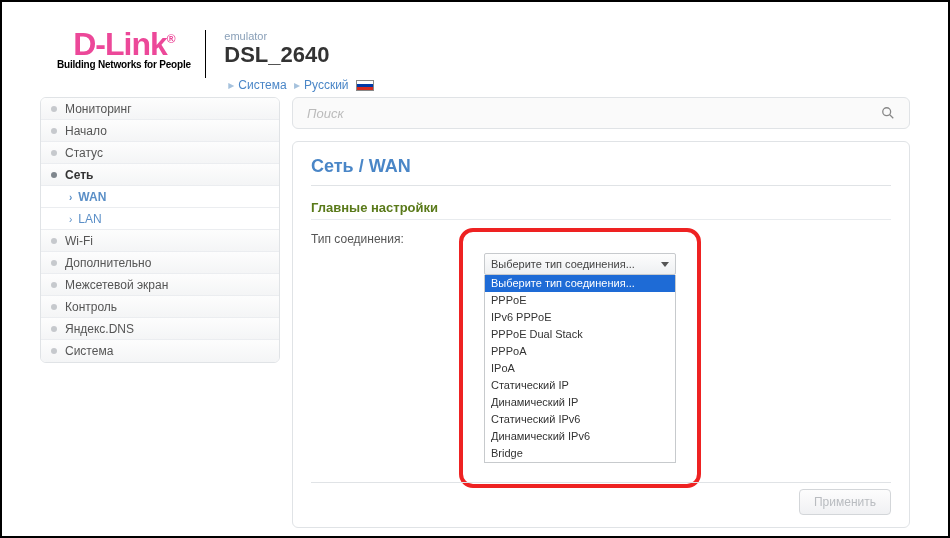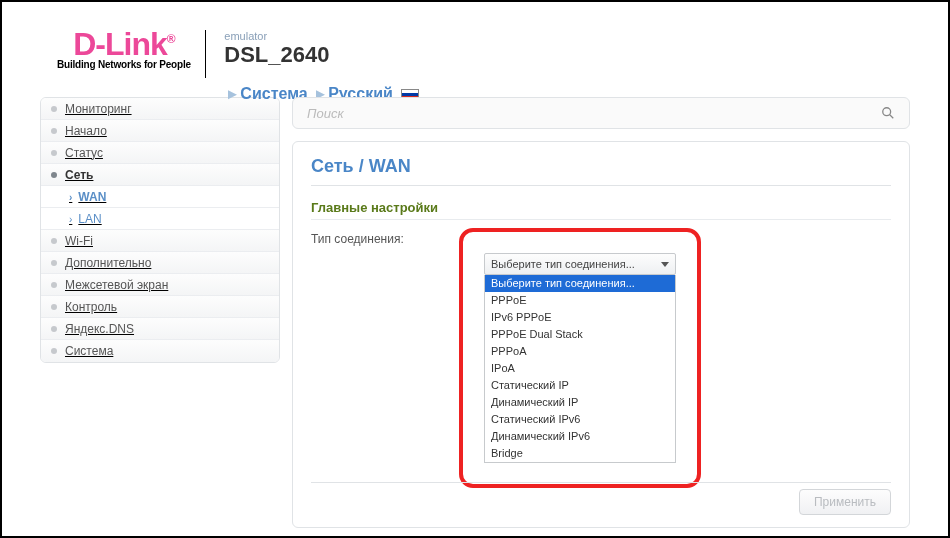--- a/index.html
+++ b/index.html
@@ -12,7 +12,7 @@
   .model-block { display: inline-block; vertical-align: top; padding-left: 14px; }
   .emulator { font-size: 11px; color: #8aa0b8; }
   .model { font-size: 22px; font-weight: bold; color: #333; }
-  .crumbs { font-size: 16px; color: #4a86c7; margin-top: 16px; font-weight: bold; }
+  .crumbs { font-size: 12px; color: #4a86c7; margin-top: 10px; }
   .crumbs .arr { color: #a6c2dd; margin: 0 4px; }
   .flag { display: inline-block; width: 18px; height: 11px; vertical-align: middle; margin-left: 4px; background: linear-gradient(to bottom, #fff 0 33%, #0039a6 33% 66%, #d52b1e 66% 100%); border: 1px solid #888; }
 

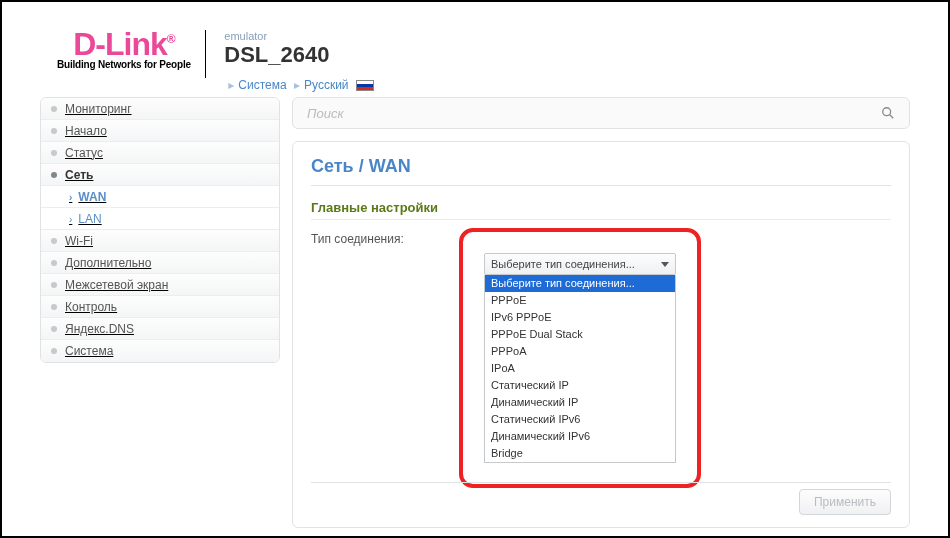--- a/index.html
+++ b/index.html
@@ -17,7 +17,7 @@
   .flag { display: inline-block; width: 18px; height: 11px; vertical-align: middle; margin-left: 4px; background: linear-gradient(to bottom, #fff 0 33%, #0039a6 33% 66%, #d52b1e 66% 100%); border: 1px solid #888; }
 
   .layout { display: flex; padding: 0 38px 0 38px; gap: 12px; height: calc(100% - 95px - 8px); }
-  .sidebar { width: 240px; text-decoration: underline; }
+  .sidebar { width: 240px; }
   .main { flex: 1; position: relative; }
 
   .nav { border: 1px solid #e0e3e6; border-radius: 6px; overflow: hidden; background: #fff; }

